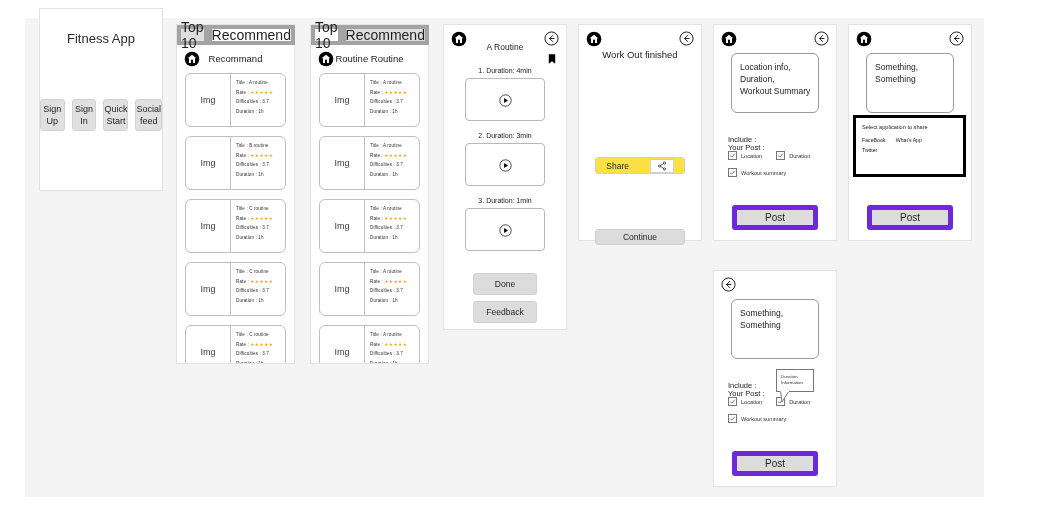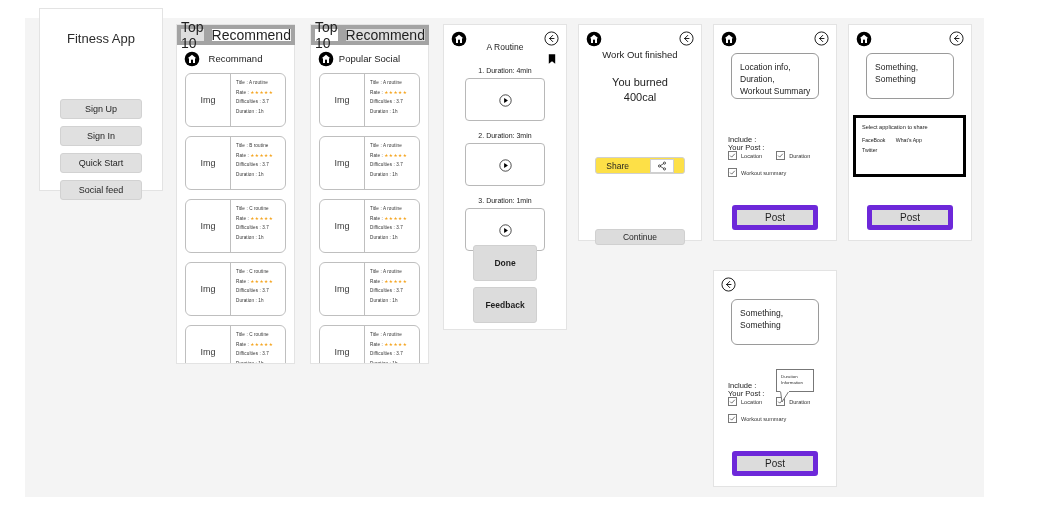--- a/index.html
+++ b/index.html
@@ -182,7 +182,7 @@
           <rect x="10.5" y="13" width="3" height="5" fill="#000"></rect>
         </svg>
     </div>
-    <div class="list-head">Popular  Social</div>
+    <div class="list-head">Routine  Routine</div>
     <div class="cards">
       <div class="card">
         <div class="thumb">Img</div>

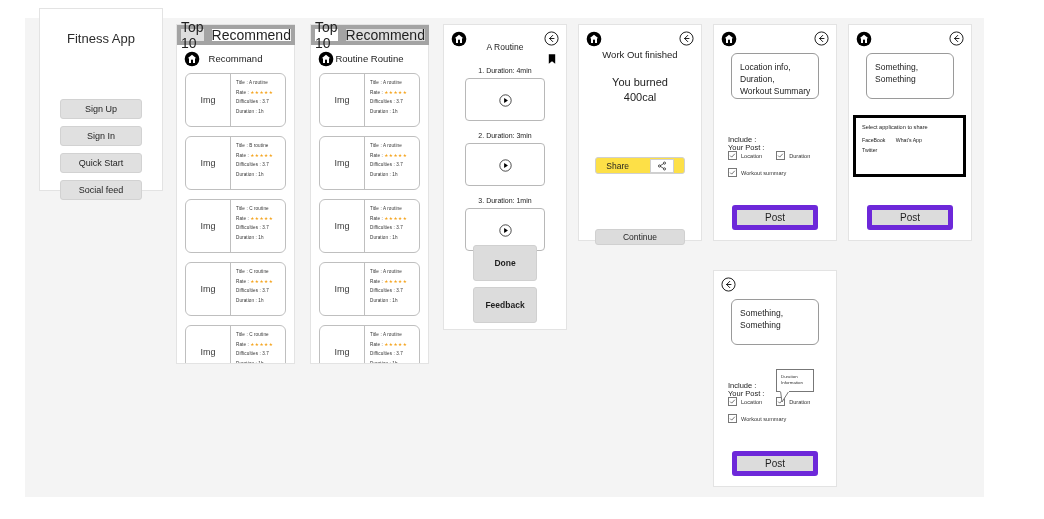--- a/index.html
+++ b/index.html
@@ -65,7 +65,7 @@
   #screen-post1{left:713px;top:24px;width:124px;height:217px;}
   #screen-share{left:848px;top:24px;width:124px;height:217px;}
   #screen-post2{left:713px;top:270px;width:124px;height:217px;}
-  .preview{position:absolute;left:17px;right:17px;top:28px;height:46px;border:1px solid #9a9a9a;
+  .preview{position:absolute;left:17px;right:17px;top:28px;height:60px;border:1px solid #9a9a9a;
            border-radius:6px;box-sizing:border-box;padding:7px 0 0 8px;font-size:8.5px;line-height:12px;color:#222;}
   .yourpost{position:absolute;left:14px;top:93px;font-size:7.5px;color:#222;margin-top:25px;}
   .include{position:absolute;left:14px;top:110px;font-size:7.5px;color:#222;}

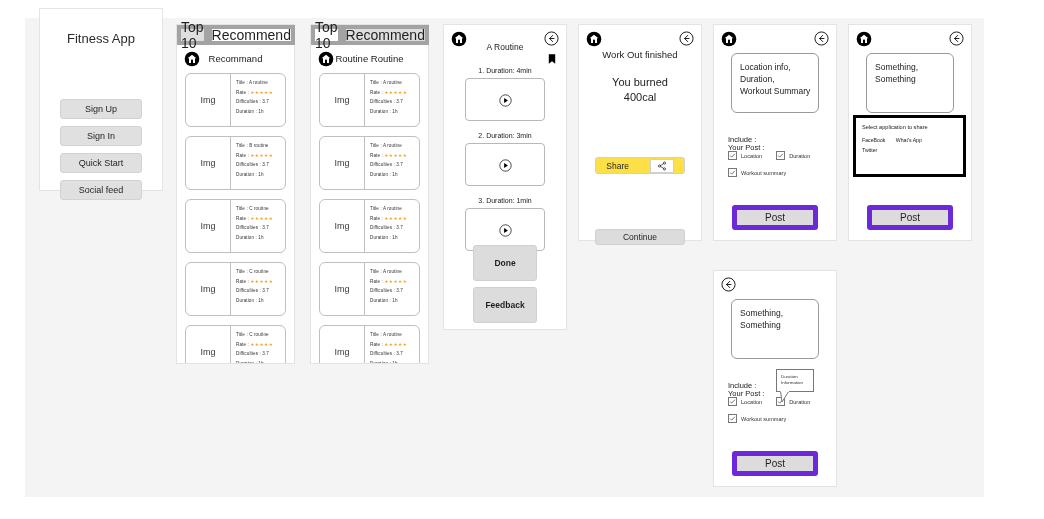--- a/index.html
+++ b/index.html
@@ -312,10 +312,6 @@
         </svg>
     </div>
     <div class="scr-title" style="top:24px;font-size:9.5px;">Work Out finished</div>
-    <div class="burn">
-      <div>You burned</div>
-      <div>400cal</div>
-    </div>
     <div class="fin-btns">
       <div class="share-btn">
         <span>Share</span>

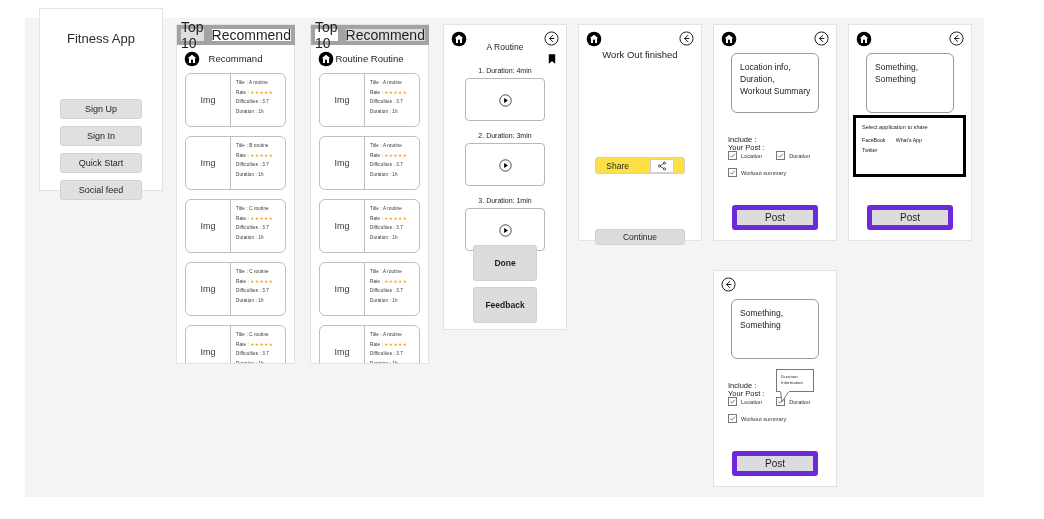--- a/index.html
+++ b/index.html
@@ -12,7 +12,7 @@
   
   #screen-welcome{left:39px;top:8px;width:124px;height:183px;}
   .app-title{position:absolute;left:0;right:0;top:22px;text-align:center;font-size:13px;color:#2b2b2b;}
-  .btn-stack{position:absolute;left:0;right:0;top:90px;display:flex;flex-direction:column;align-items:center;gap:7px;}
+  .btn-stack{position:absolute;left:0;right:0;top:90px;display:flex;flex-direction:row;align-items:center;gap:7px;}
   .gbtn{background:#e0e0e0;border:1px solid #d2d2d2;border-radius:3px;font-size:9px;color:#1f1f1f;
         padding:3px 0;width:80px;text-align:center;font-family:"Liberation Sans",sans-serif;line-height:12px;}
 

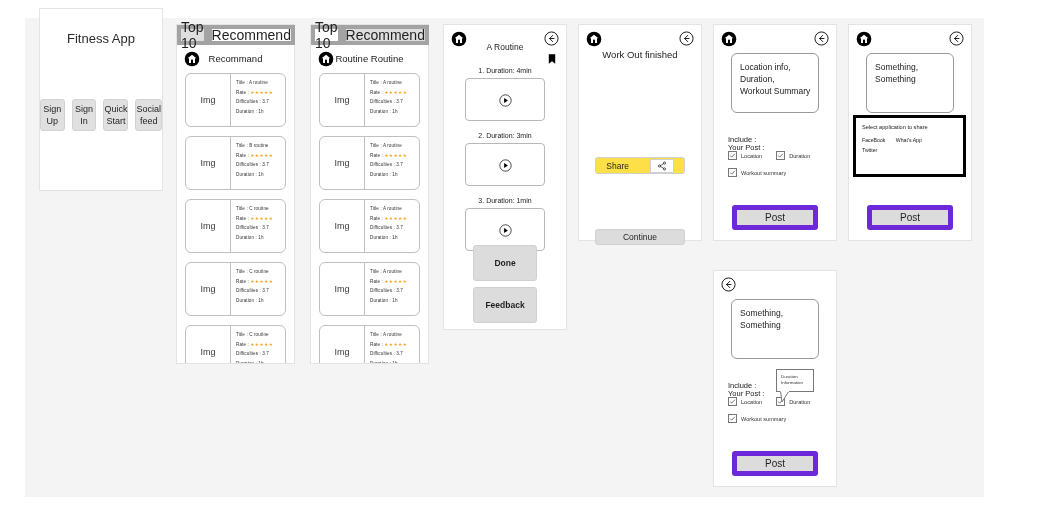--- a/index.html
+++ b/index.html
@@ -48,7 +48,7 @@
   .routine-btns{position:absolute;left:0;right:0;bottom:6px;display:flex;flex-direction:column;
                 align-items:center;gap:6px;}
   .gbtn-wide{background:#dcdcdc;border:1px solid #d0d0d0;border-radius:3px;font-size:8.5px;
-             color:#1f1f1f;padding:12px 0;width:62px;text-align:center;font-weight:bold;}
+             color:#1f1f1f;padding:5px 0;width:62px;text-align:center;}
 
   
   #screen-finished{left:578px;top:24px;width:124px;height:217px;}

